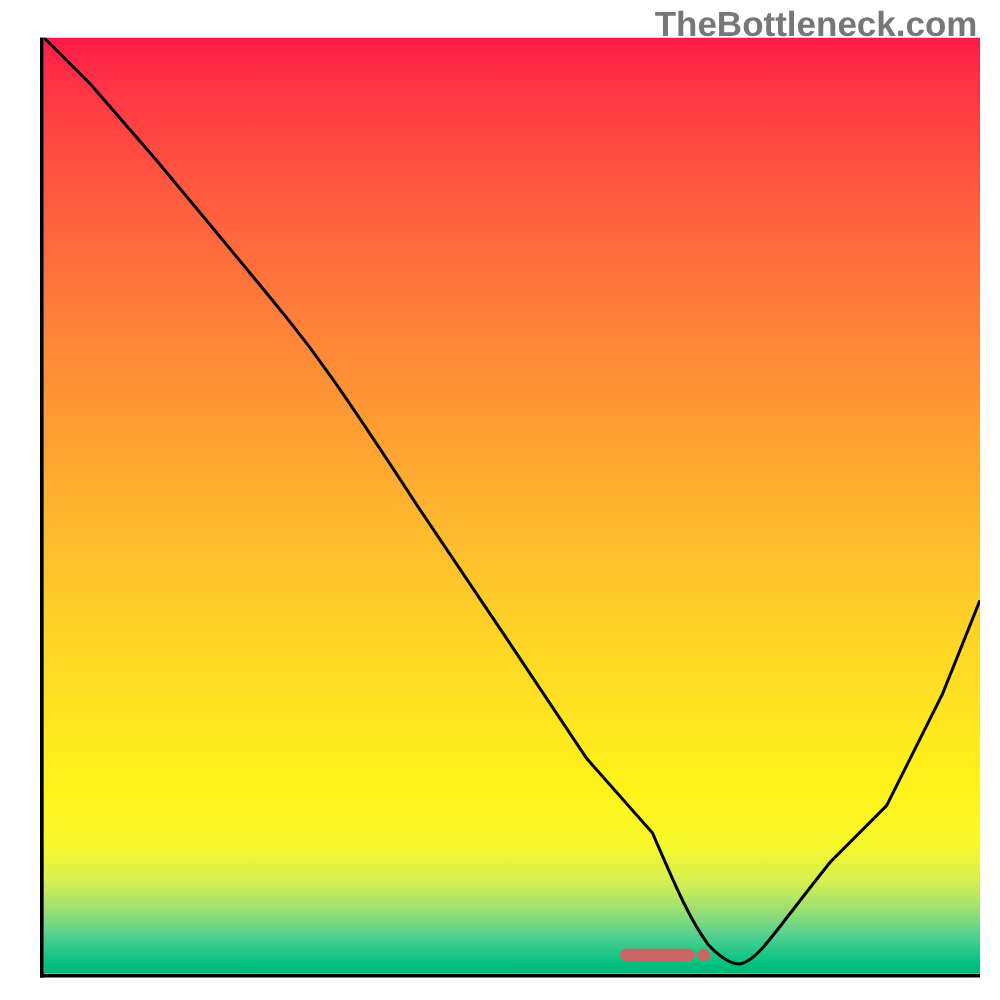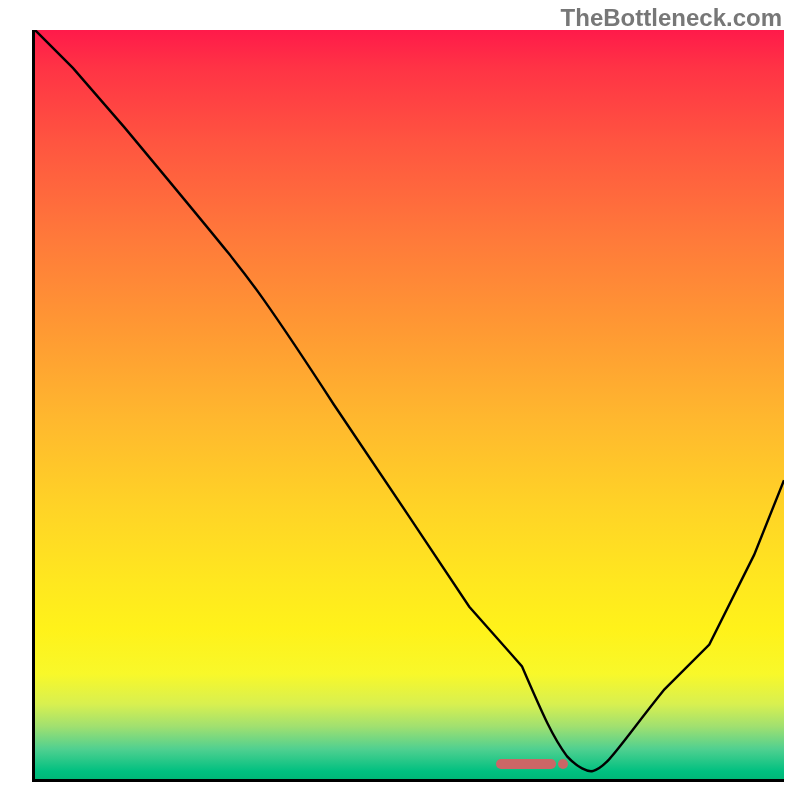--- a/index.html
+++ b/index.html
@@ -14,7 +14,7 @@
     position: absolute;
     top: 4px;
     right: 18px;
-    font-size: 24px;
+    font-size: 28px;
     font-weight: bold;
     color: #777777;
     z-index: 10;

